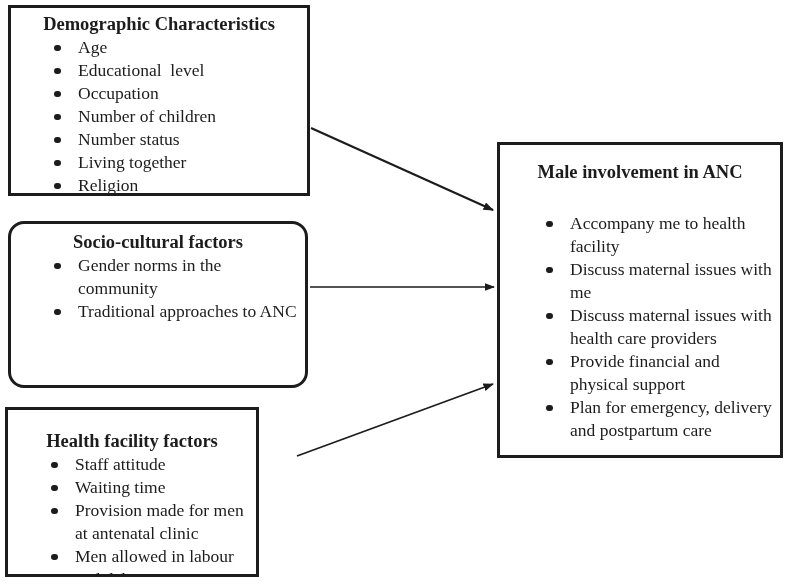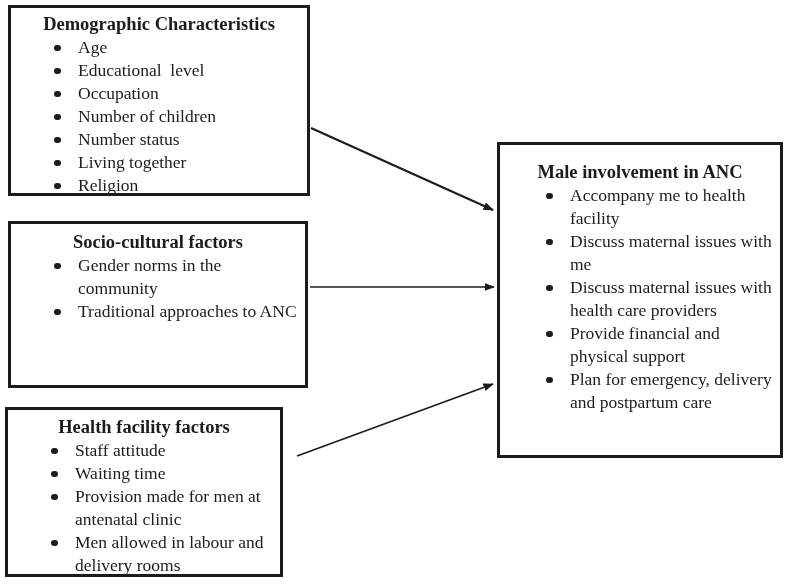--- a/index.html
+++ b/index.html
@@ -62,7 +62,7 @@
     border-radius: 50%;
     background: #1c1c1c;
   }
-  .box-anc ul.bullets { padding-left: 70px; }
+  .box-anc ul.bullets { padding-left: 70px; margin-top: 28px; }
 </style>
 </head>
 <body>

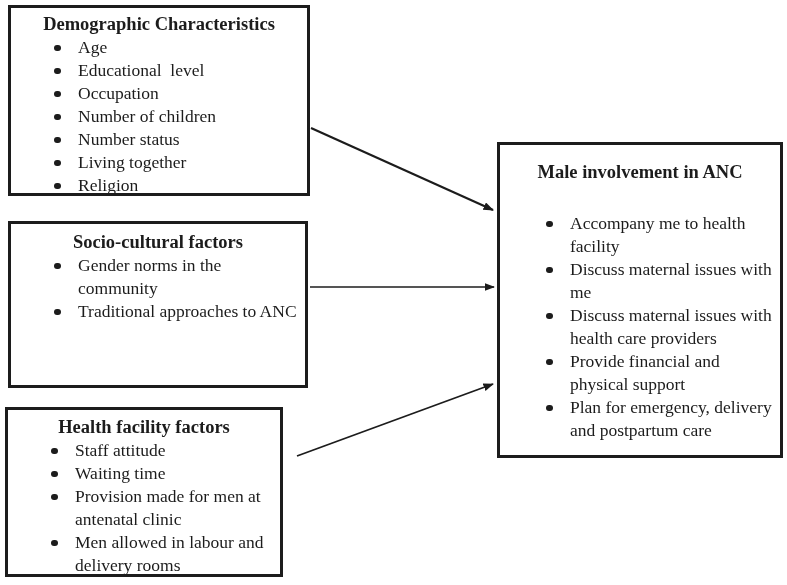--- a/index.html
+++ b/index.html
@@ -30,7 +30,7 @@
     overflow: hidden;
   }
   .box-demographic { left: 8px;   top: 5px;   width: 302px; height: 191px; padding-top: 4px; }
-  .box-socio       { left: 8px;   top: 221px; width: 300px; height: 167px; padding-top: 6px; }
+  .box-socio       { left: 8px;   top: 221px; width: 300px; height: 167px; padding-top: 6px; border-radius: 16px; }
   .box-health      { left: 5px;   top: 407px; width: 278px; height: 170px; padding-top: 5px; }
   .box-anc         { left: 497px; top: 142px; width: 286px; height: 316px; padding-top: 15px; }
 

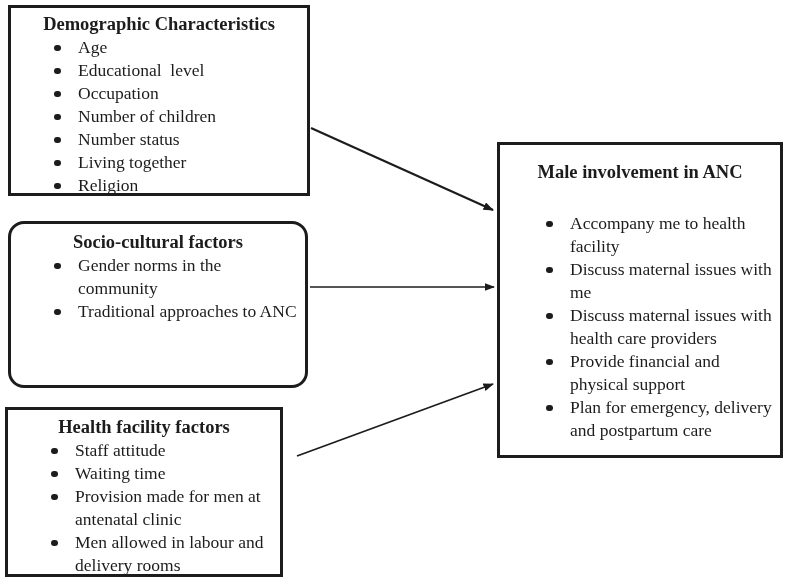--- a/index.html
+++ b/index.html
@@ -31,7 +31,7 @@
   }
   .box-demographic { left: 8px;   top: 5px;   width: 302px; height: 191px; padding-top: 4px; }
   .box-socio       { left: 8px;   top: 221px; width: 300px; height: 167px; padding-top: 6px; border-radius: 16px; }
-  .box-health      { left: 5px;   top: 407px; width: 278px; height: 170px; padding-top: 5px; }
+  .box-health      { left: 5px;   top: 407px; width: 254px; height: 170px; padding-top: 19px; }
   .box-anc         { left: 497px; top: 142px; width: 286px; height: 316px; padding-top: 15px; }
 
   .box-title {

